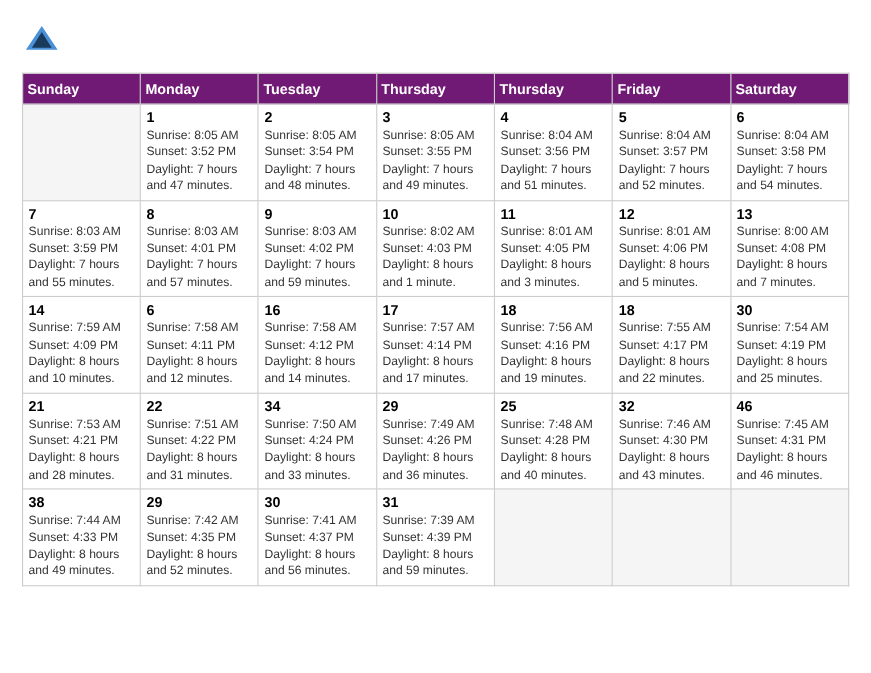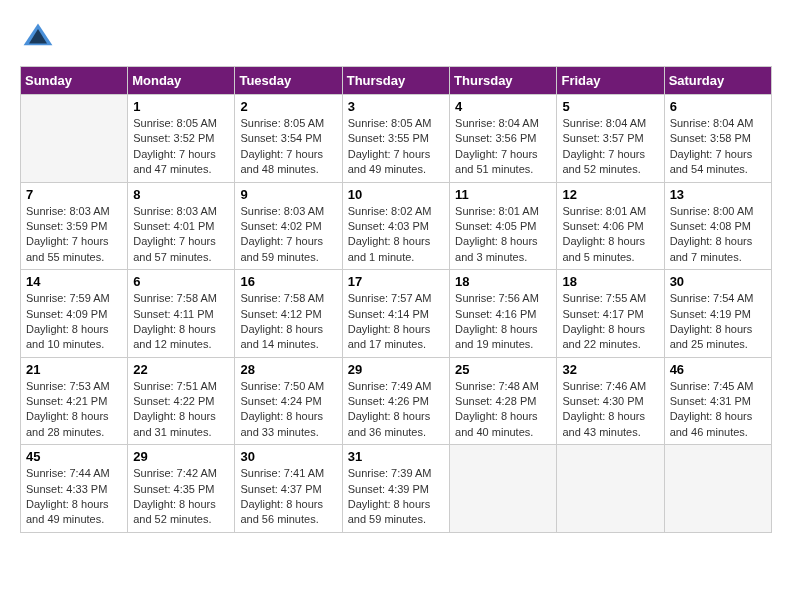--- a/index.html
+++ b/index.html
@@ -208,7 +208,7 @@
           <div class="day-info">Sunrise: 7:51 AM<br>Sunset: 4:22 PM<br>Daylight: 8 hours and 31 minutes.</div>
         </td>
         <td>
-          <span class="day-number">28</span>
+          <span class="day-number">34</span>
           <div class="day-info">Sunrise: 7:50 AM<br>Sunset: 4:24 PM<br>Daylight: 8 hours and 33 minutes.</div>
         </td>
         <td>

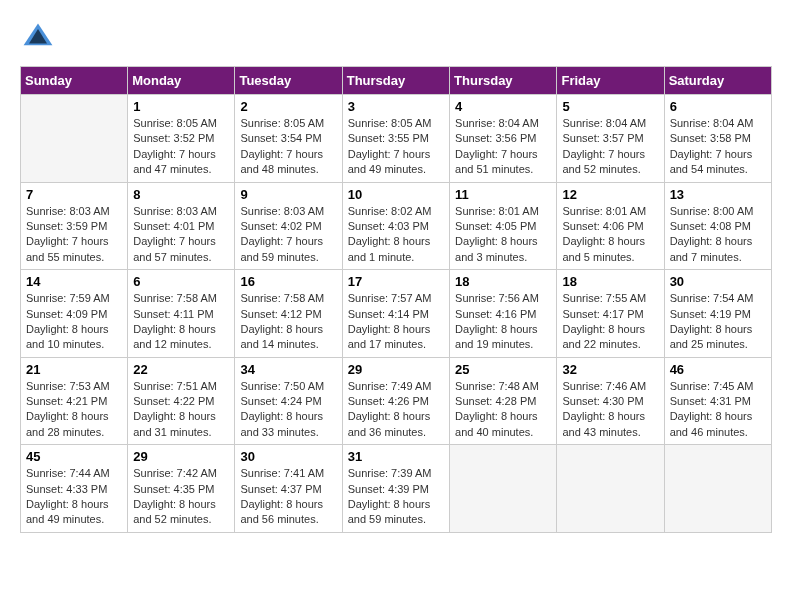--- a/index.html
+++ b/index.html
@@ -230,7 +230,7 @@
       </tr>
       <tr>
         <td>
-          <span class="day-number">45</span>
+          <span class="day-number">38</span>
           <div class="day-info">Sunrise: 7:44 AM<br>Sunset: 4:33 PM<br>Daylight: 8 hours and 49 minutes.</div>
         </td>
         <td>

